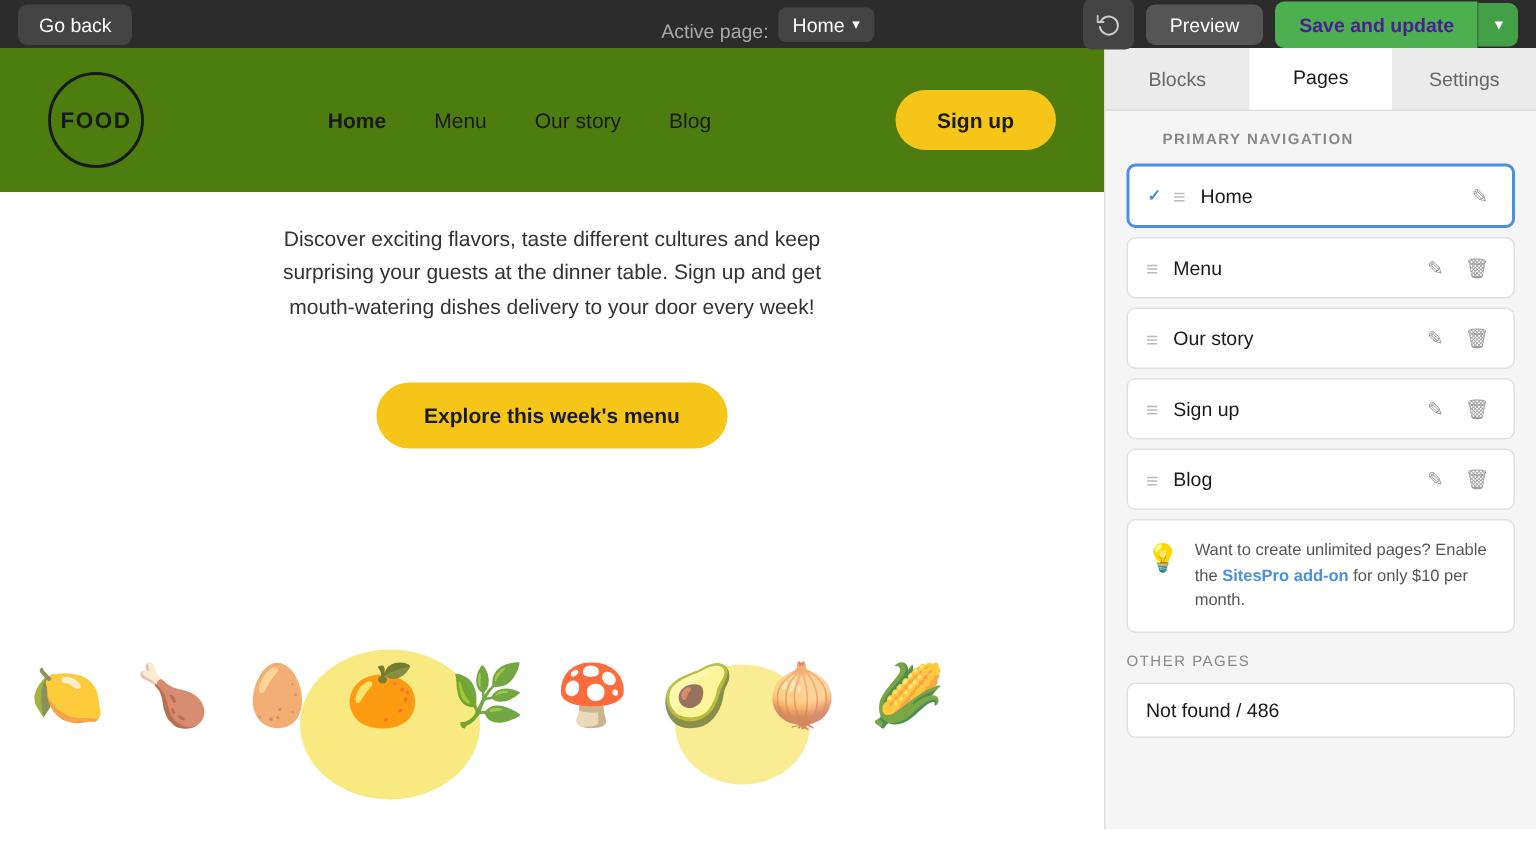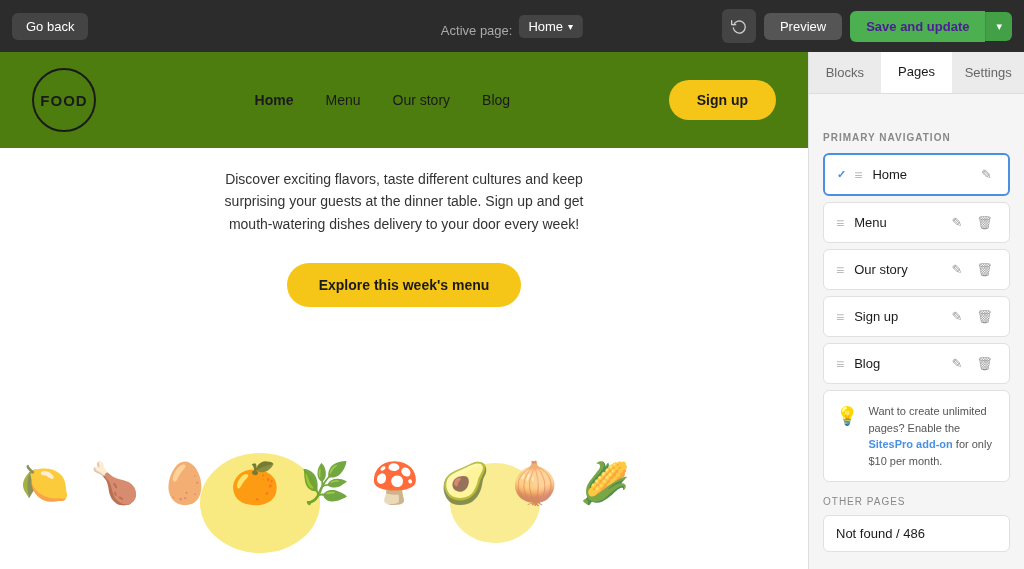--- a/index.html
+++ b/index.html
@@ -8,7 +8,7 @@
     
     .topbar {
       background: #2c2c2c;
-      height: 52px;
+      height: 32px;
       display: flex;
       align-items: center;
       justify-content: space-between;

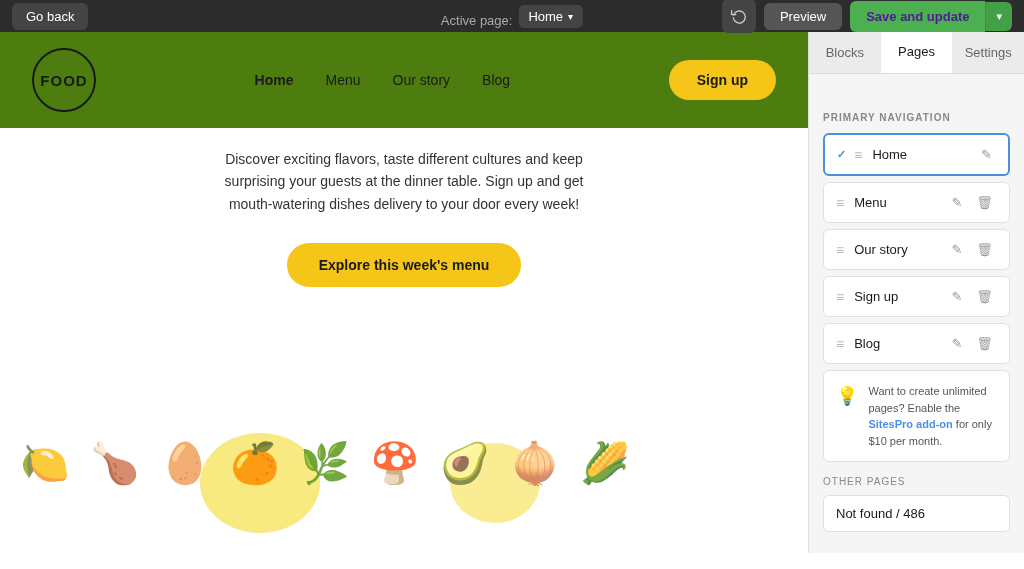--- a/index.html
+++ b/index.html
@@ -224,12 +224,11 @@
 
     
     .right-panel {
-      width: 216px;
+      width: 288px;
       background: #f5f5f5;
       border-left: 1px solid #ddd;
       display: flex;
       flex-direction: column;
-      gap: 24px;
     }
     .panel-tabs {
       display: flex;

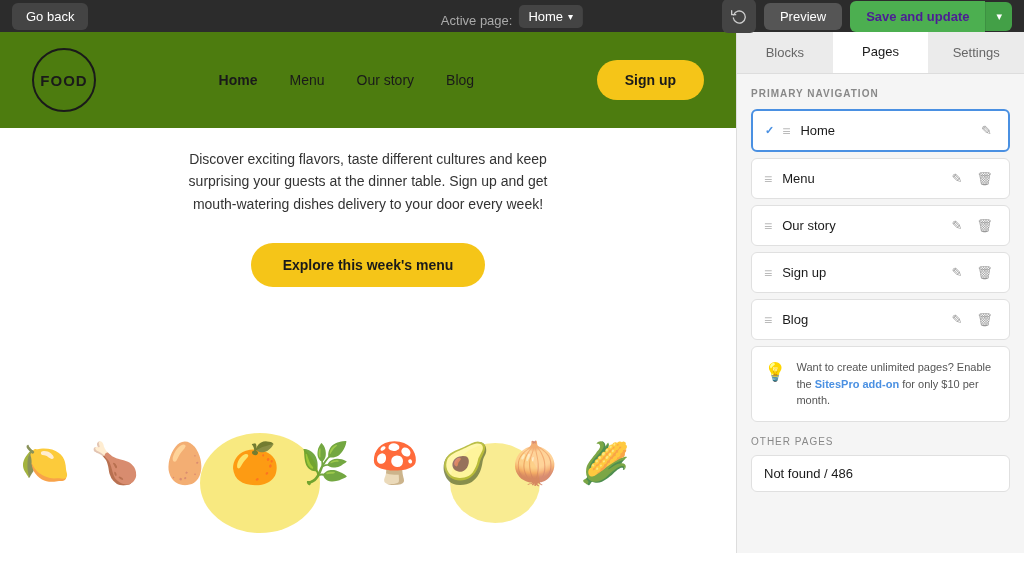--- a/index.html
+++ b/index.html
@@ -260,6 +260,7 @@
       letter-spacing: 1px;
       text-transform: uppercase;
       margin-bottom: 10px;
+      margin-left: 24px;
     }
 
     

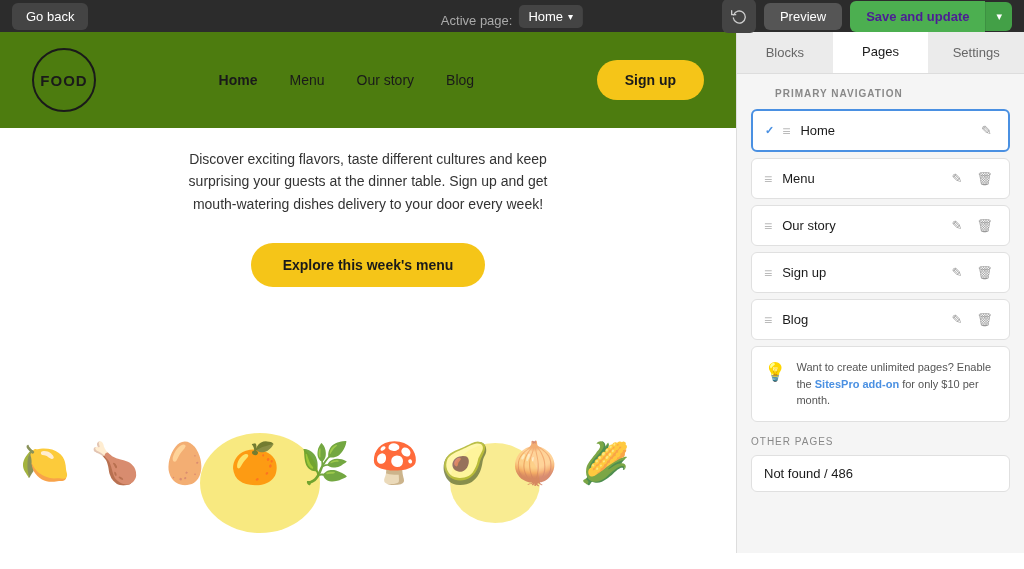--- a/index.html
+++ b/index.html
@@ -161,7 +161,7 @@
       color: #333;
       max-width: 380px;
       line-height: 1.6;
-      margin-bottom: 28px;
+      margin-bottom: 40px;
     }
     .explore-btn {
       background: #f5c518;

